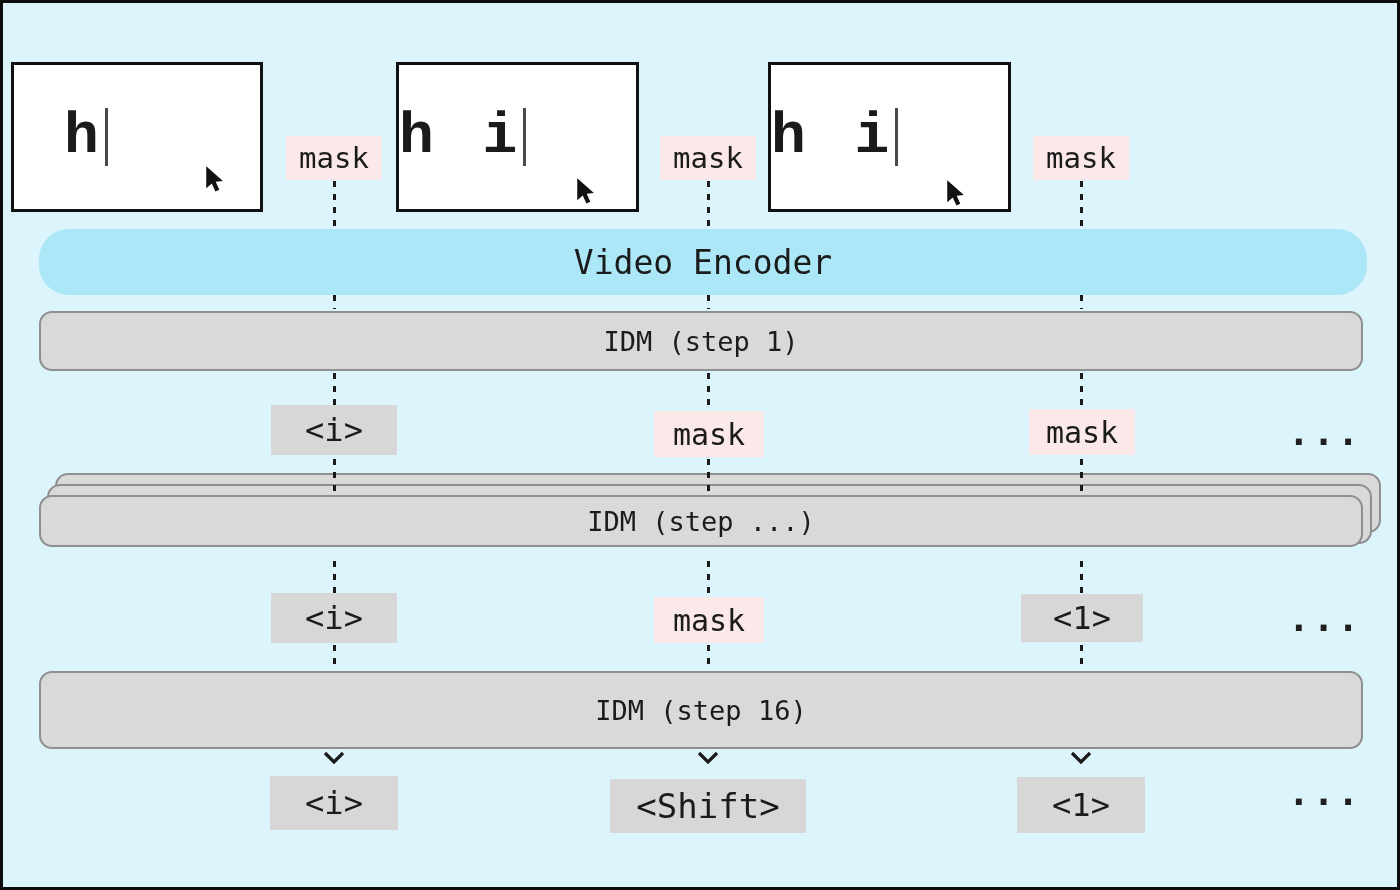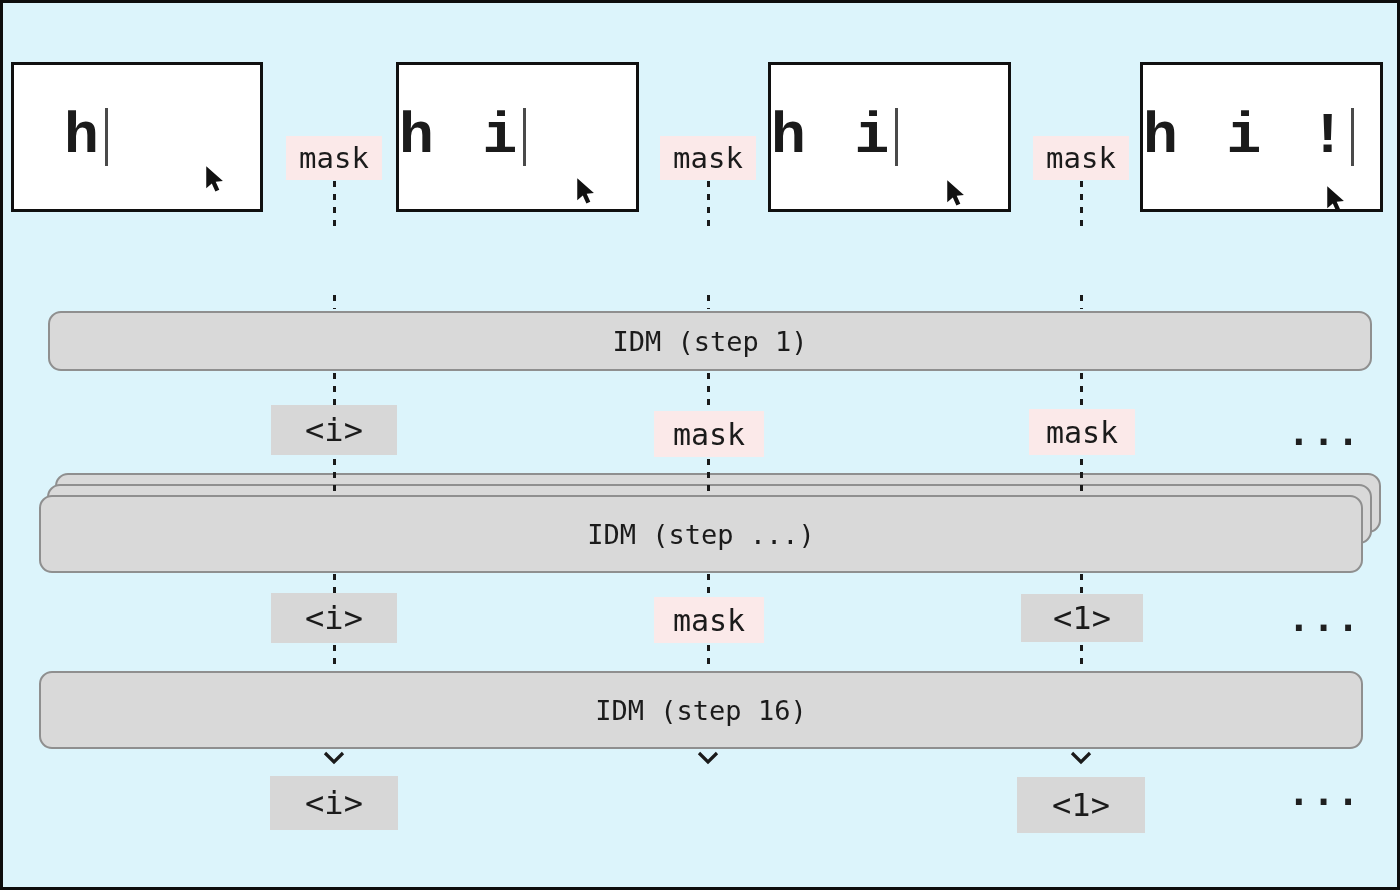--- a/index.html
+++ b/index.html
@@ -148,13 +148,6 @@
       <path d="M1.5 0.5 L1.5 15.2 L5.2 12 L7.6 17.4 L10.2 16.2 L7.8 10.9 L12.6 10.4 Z" fill="#111"></path>
     </svg>
   </div>
-  <div class="frame f4">
-    <span class="frame-text">h i !</span>
-      <span class="caret"></span>
-    <svg class="pointer" style="left:182px;top:120px;" width="21" height="28" viewBox="0 0 14 18">
-      <path d="M1.5 0.5 L1.5 15.2 L5.2 12 L7.6 17.4 L10.2 16.2 L7.8 10.9 L12.6 10.4 Z" fill="#111"></path>
-    </svg>
-  </div>
 
   <div class="maskchip m1">mask</div>
   <div class="maskchip m2">mask</div>

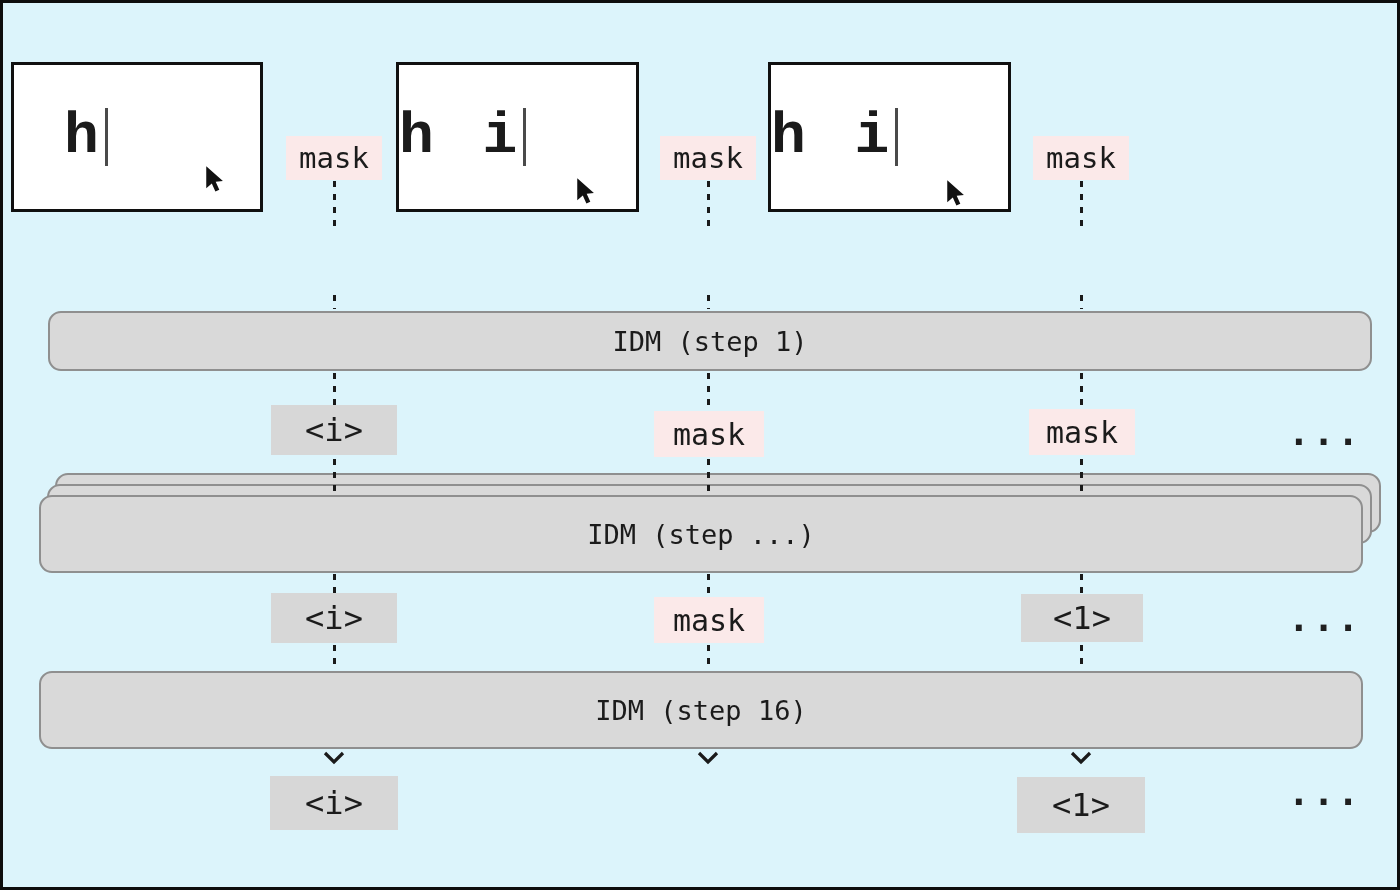--- a/index.html
+++ b/index.html
@@ -153,6 +153,9 @@
   <div class="maskchip m2">mask</div>
   <div class="maskchip m3">mask</div>
 
+  <div class="vebar">
+    <span>Video Encoder</span>
+  </div>
 
   <div class="idmbar idm1">
     <span>IDM (step 1)</span>

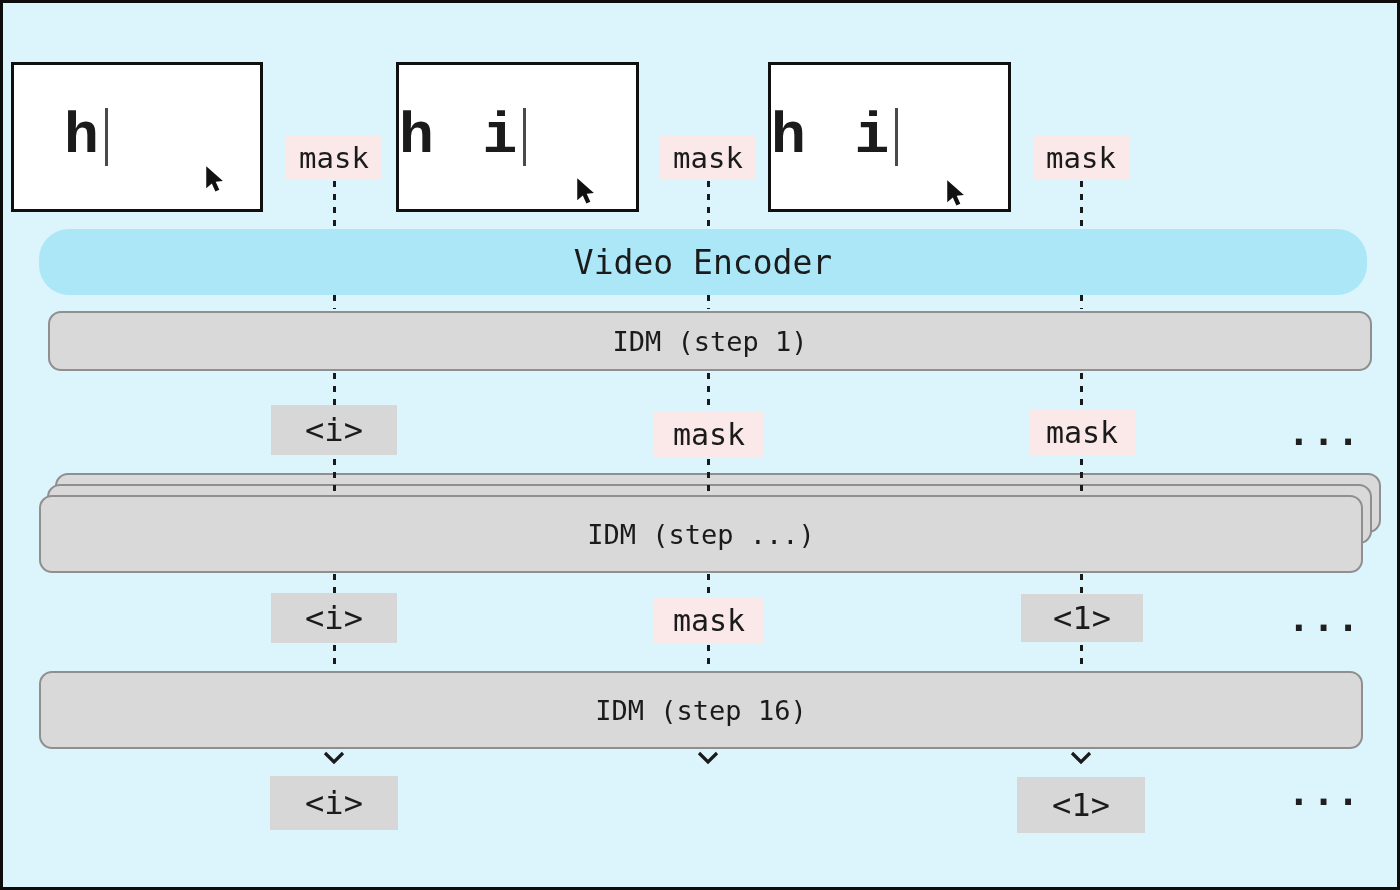--- a/index.html
+++ b/index.html
@@ -55,7 +55,7 @@
     background:#d9d9d9;border:2px solid #8f8f8f;border-radius:13px;
     display:flex;align-items:center;justify-content:center;font-size:27px;
   }
-  .idm1{left:36px;top:308px;width:1324px;height:60px;margin-left:9px;}
+  .idm1{left:36px;top:308px;width:1324px;height:60px;}
   .stack-back{left:52px;top:470px;width:1326px;height:60px;z-index:1;}
   .stack-mid{left:44px;top:481px;width:1325px;height:60px;z-index:1;}
   .idmmid{left:36px;top:492px;width:1324px;height:78px;}

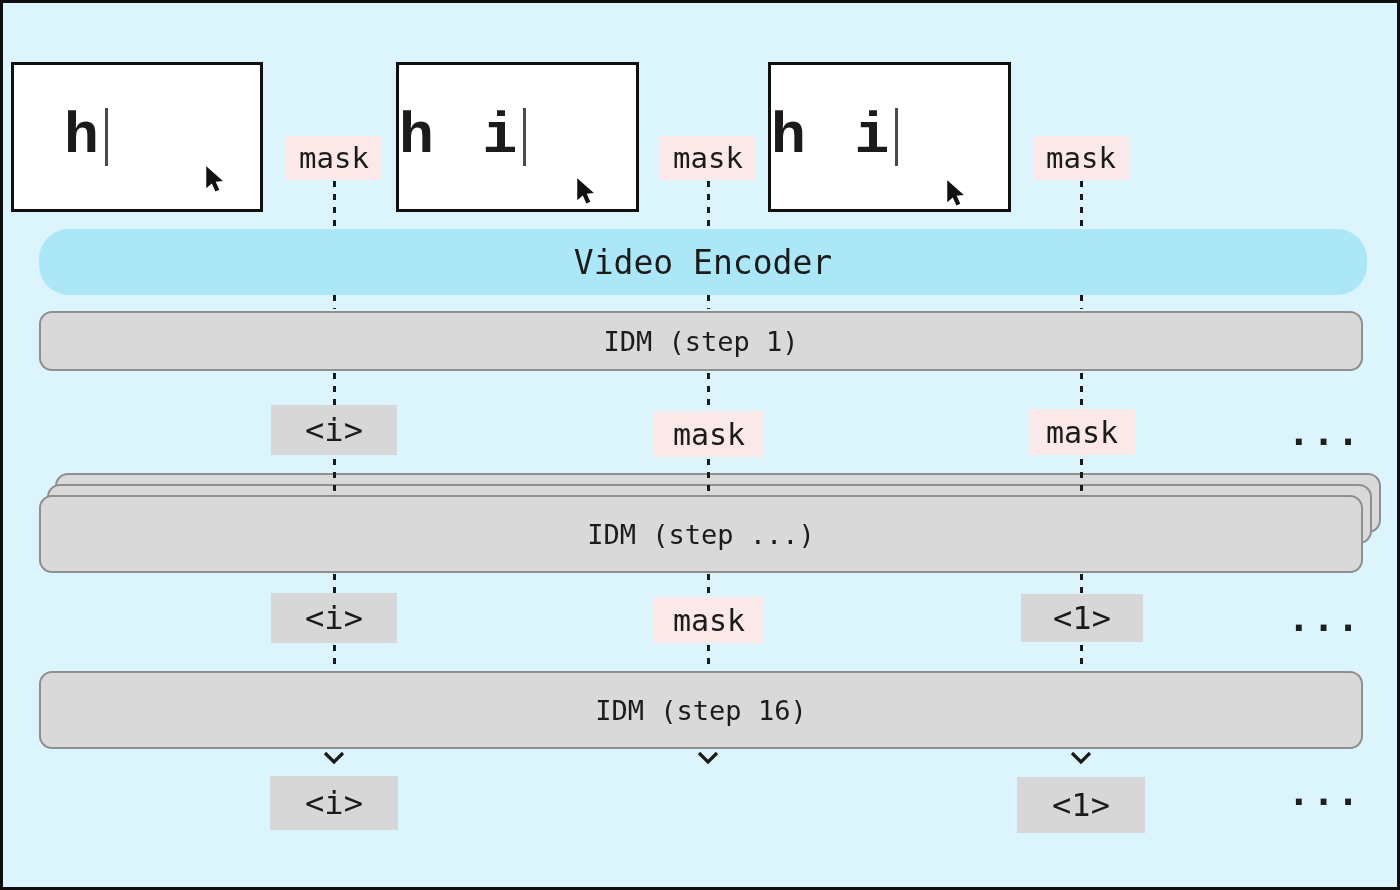--- a/index.html
+++ b/index.html
@@ -58,7 +58,7 @@
   .idm1{left:36px;top:308px;width:1324px;height:60px;}
   .stack-back{left:52px;top:470px;width:1326px;height:60px;z-index:1;}
   .stack-mid{left:44px;top:481px;width:1325px;height:60px;z-index:1;}
-  .idmmid{left:36px;top:492px;width:1324px;height:78px;}
+  .idmmid{left:36px;top:492px;width:1324px;height:52px;}
   .idm16{left:36px;top:668px;width:1324px;height:78px;}
   
   .tok{

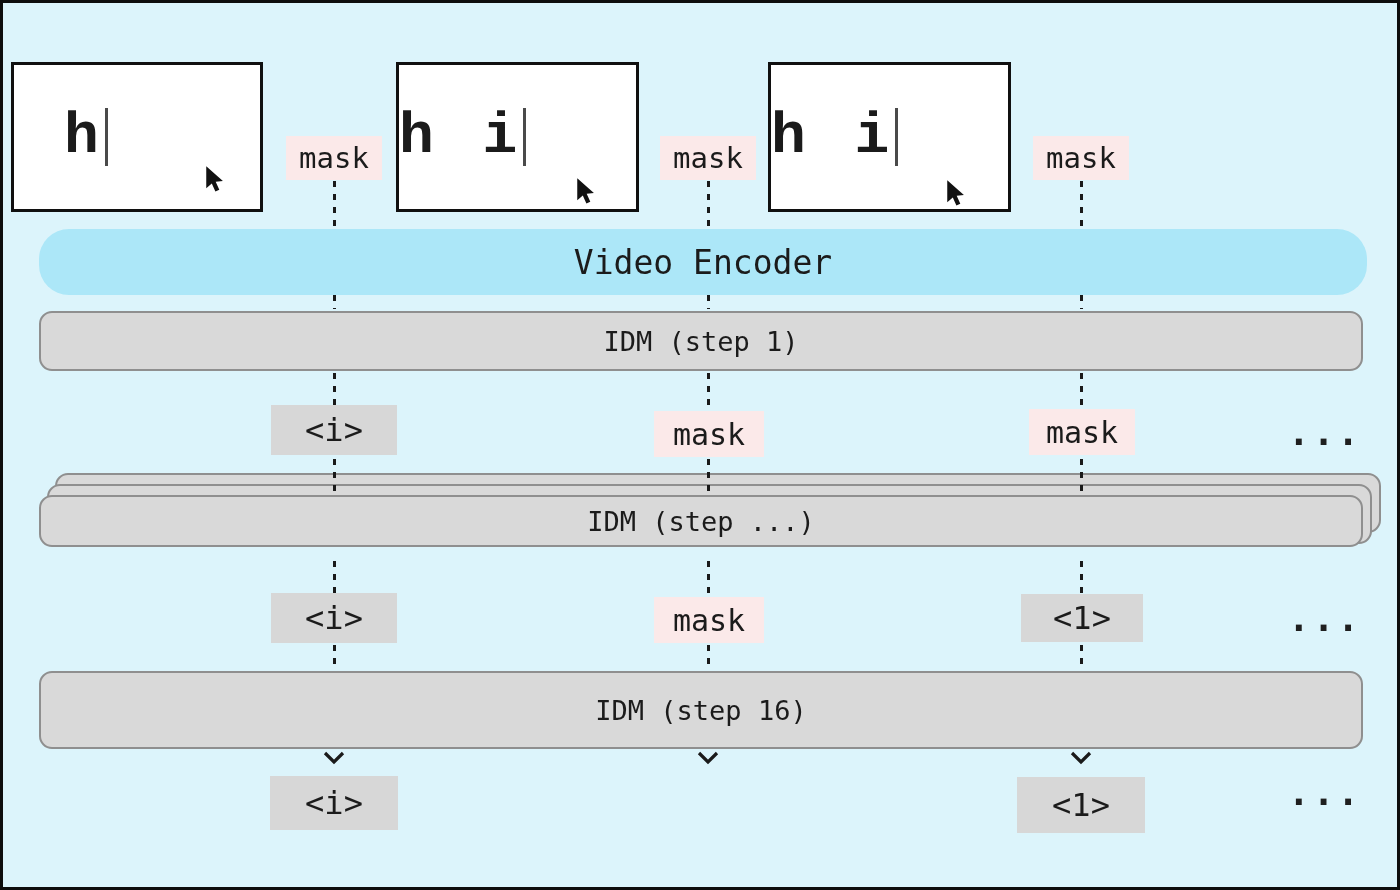--- a/index.html
+++ b/index.html
@@ -180,6 +180,7 @@
   </div>
 
   <div class="tok gray c1">&lt;i&gt;</div>
+  <div class="tok gray c2">&lt;Shift&gt;</div>
   <div class="tok gray c3">&lt;1&gt;</div>
   <div class="dots dc">...</div>
 

